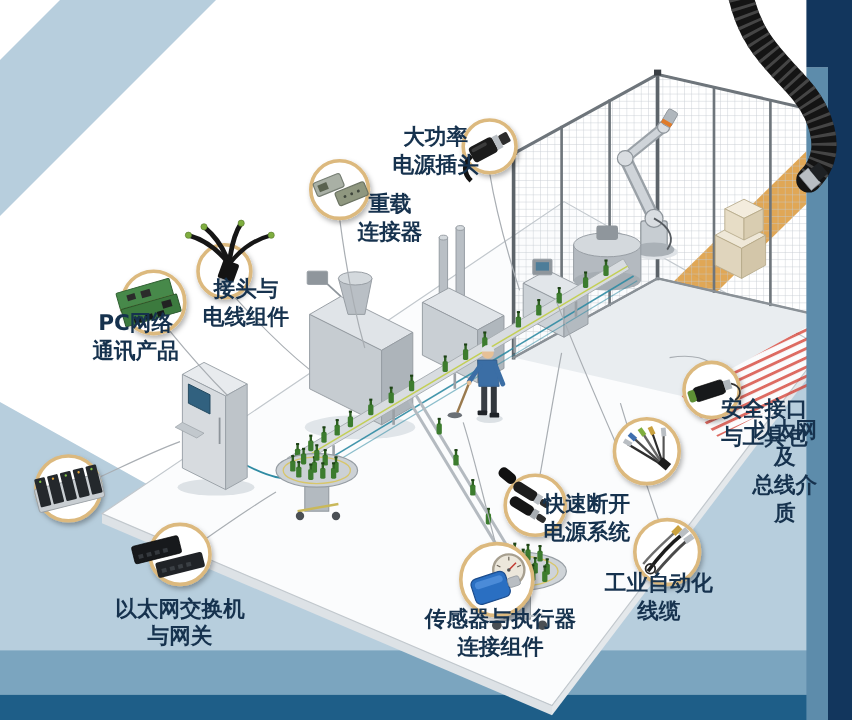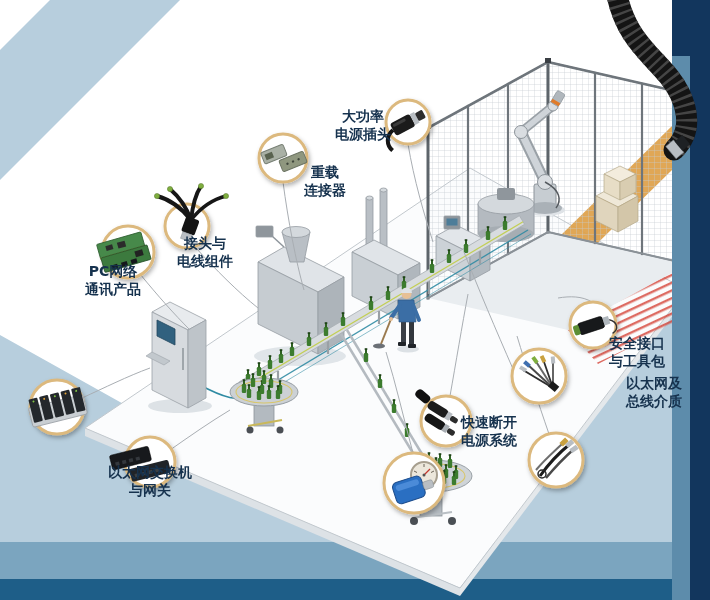--- a/index.html
+++ b/index.html
@@ -11,7 +11,7 @@
   .stage svg.scene{position:absolute;left:0;top:0;}
   .label{
     position:absolute;transform:translate(-50%,-50%);
-    text-align:center;font-size:14px;font-weight:bold;color:#16324e;
+    text-align:center;font-size:18px;font-weight:bold;color:#16324e;
     white-space:pre-line;line-height:1.28;pointer-events:none;
   }
   

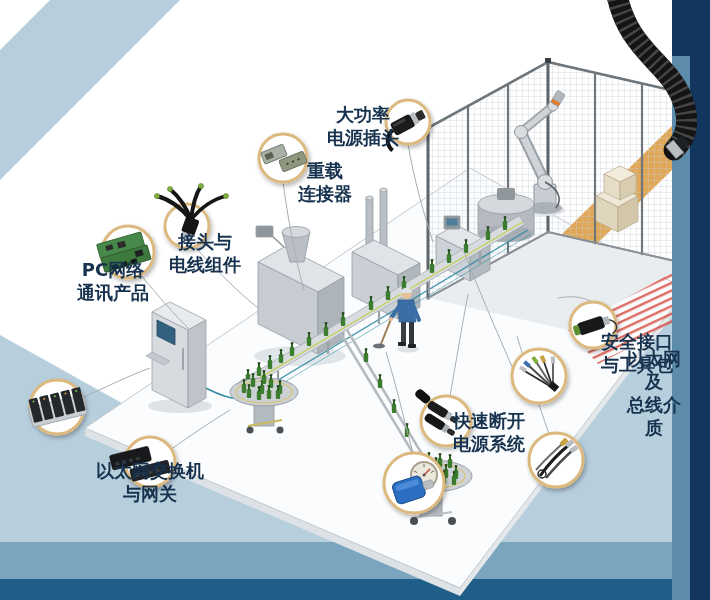--- a/index.html
+++ b/index.html
@@ -463,6 +463,8 @@
 总线介质</div>
 <div class="label lb9">安全接口
 与工具包</div>
+<div class="label lb10">工业自动化
+线缆</div>
 
 </div>
 

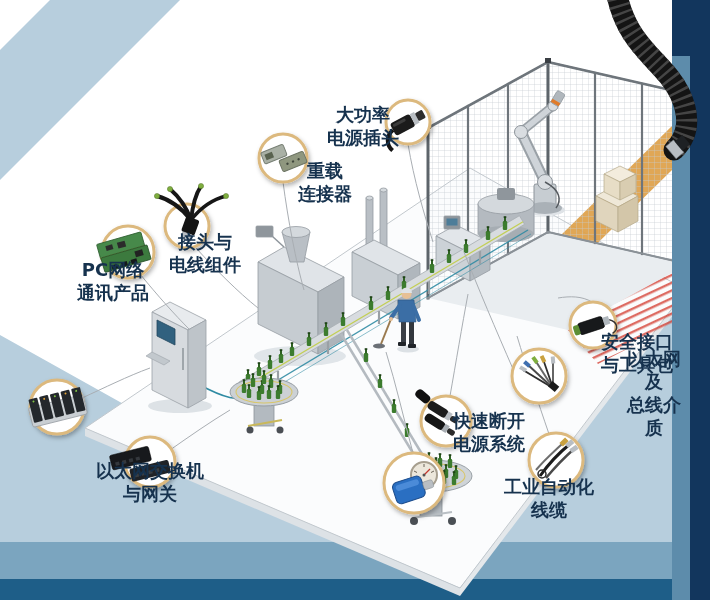--- a/index.html
+++ b/index.html
@@ -16,7 +16,7 @@
   }
   
   .lb0{left:363px;top:126px;} .lb1{left:325px;top:182px;} .lb2{left:205px;top:253px;}
-  .lb3{left:113px;top:281px;} .lb4{left:49px;top:449px;}  .lb5{left:150px;top:482px;}
+  .lb3{left:113px;top:281px;} .lb4{left:49px;top:449px;}  .lb5{left:150px;top:519px;}
   .lb6{left:417px;top:528px;} .lb7{left:489px;top:432px;} .lb8{left:614px;top:393px;margin-left:40px;}
   .lb9{left:637px;top:353px;} .lb10{left:549px;top:498px;}
 </style>

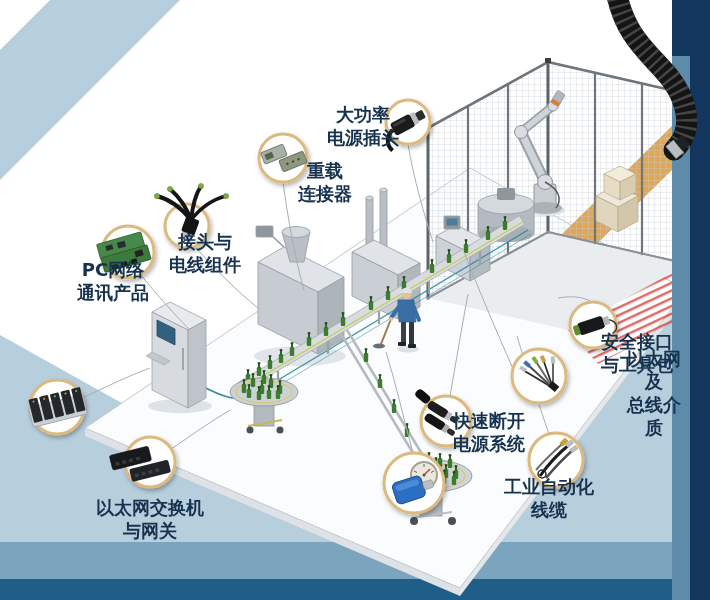--- a/index.html
+++ b/index.html
@@ -457,6 +457,8 @@
 通讯产品</div>
 <div class="label lb5">以太网交换机
 与网关</div>
+<div class="label lb6">传感器与执行器
+连接组件</div>
 <div class="label lb7">快速断开
 电源系统</div>
 <div class="label lb8">以太网及

